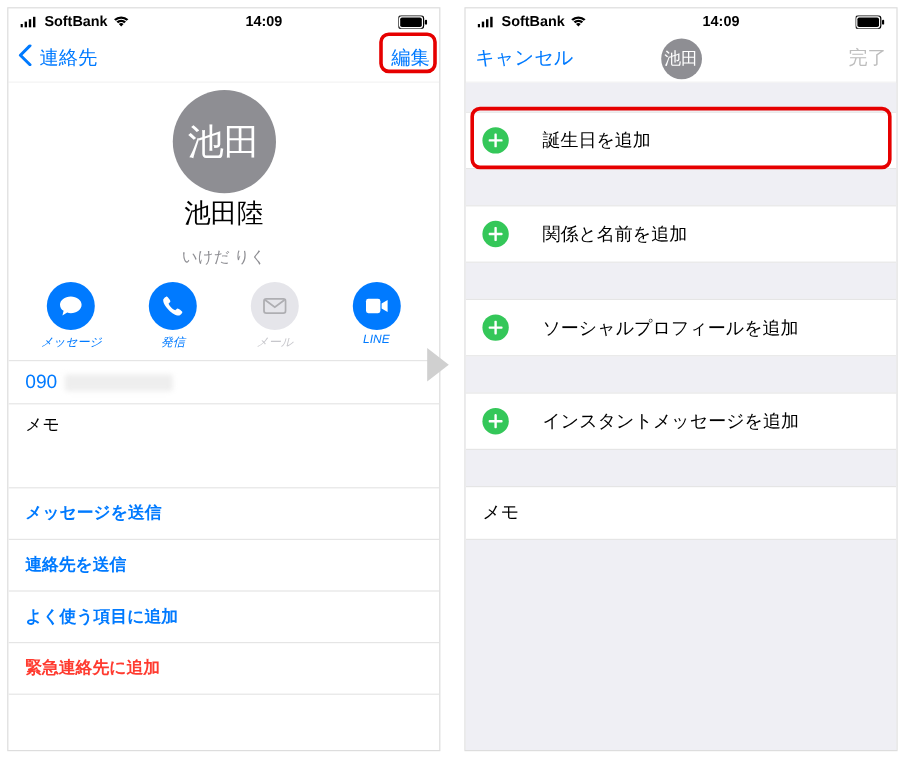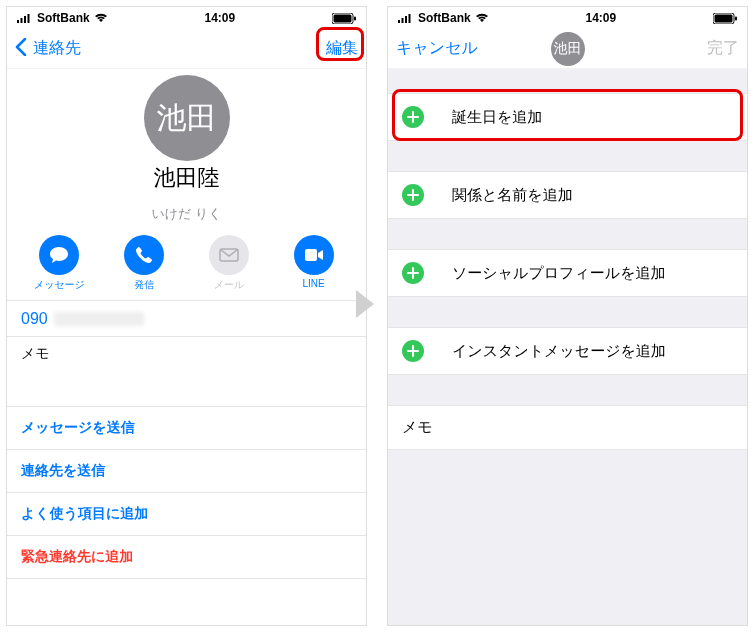--- a/index.html
+++ b/index.html
@@ -81,7 +81,7 @@
   }
   .action-btn {
     display: flex; flex-direction: column; align-items: center;
-    gap: 3px; width: 70px; background: none; border: none; cursor: pointer;
+    gap: 3px; width: 70px; background: none; border: none; cursor: pointer; font-style: italic;
   }
   .action-circle {
     width: 40px; height: 40px; border-radius: 50%;

